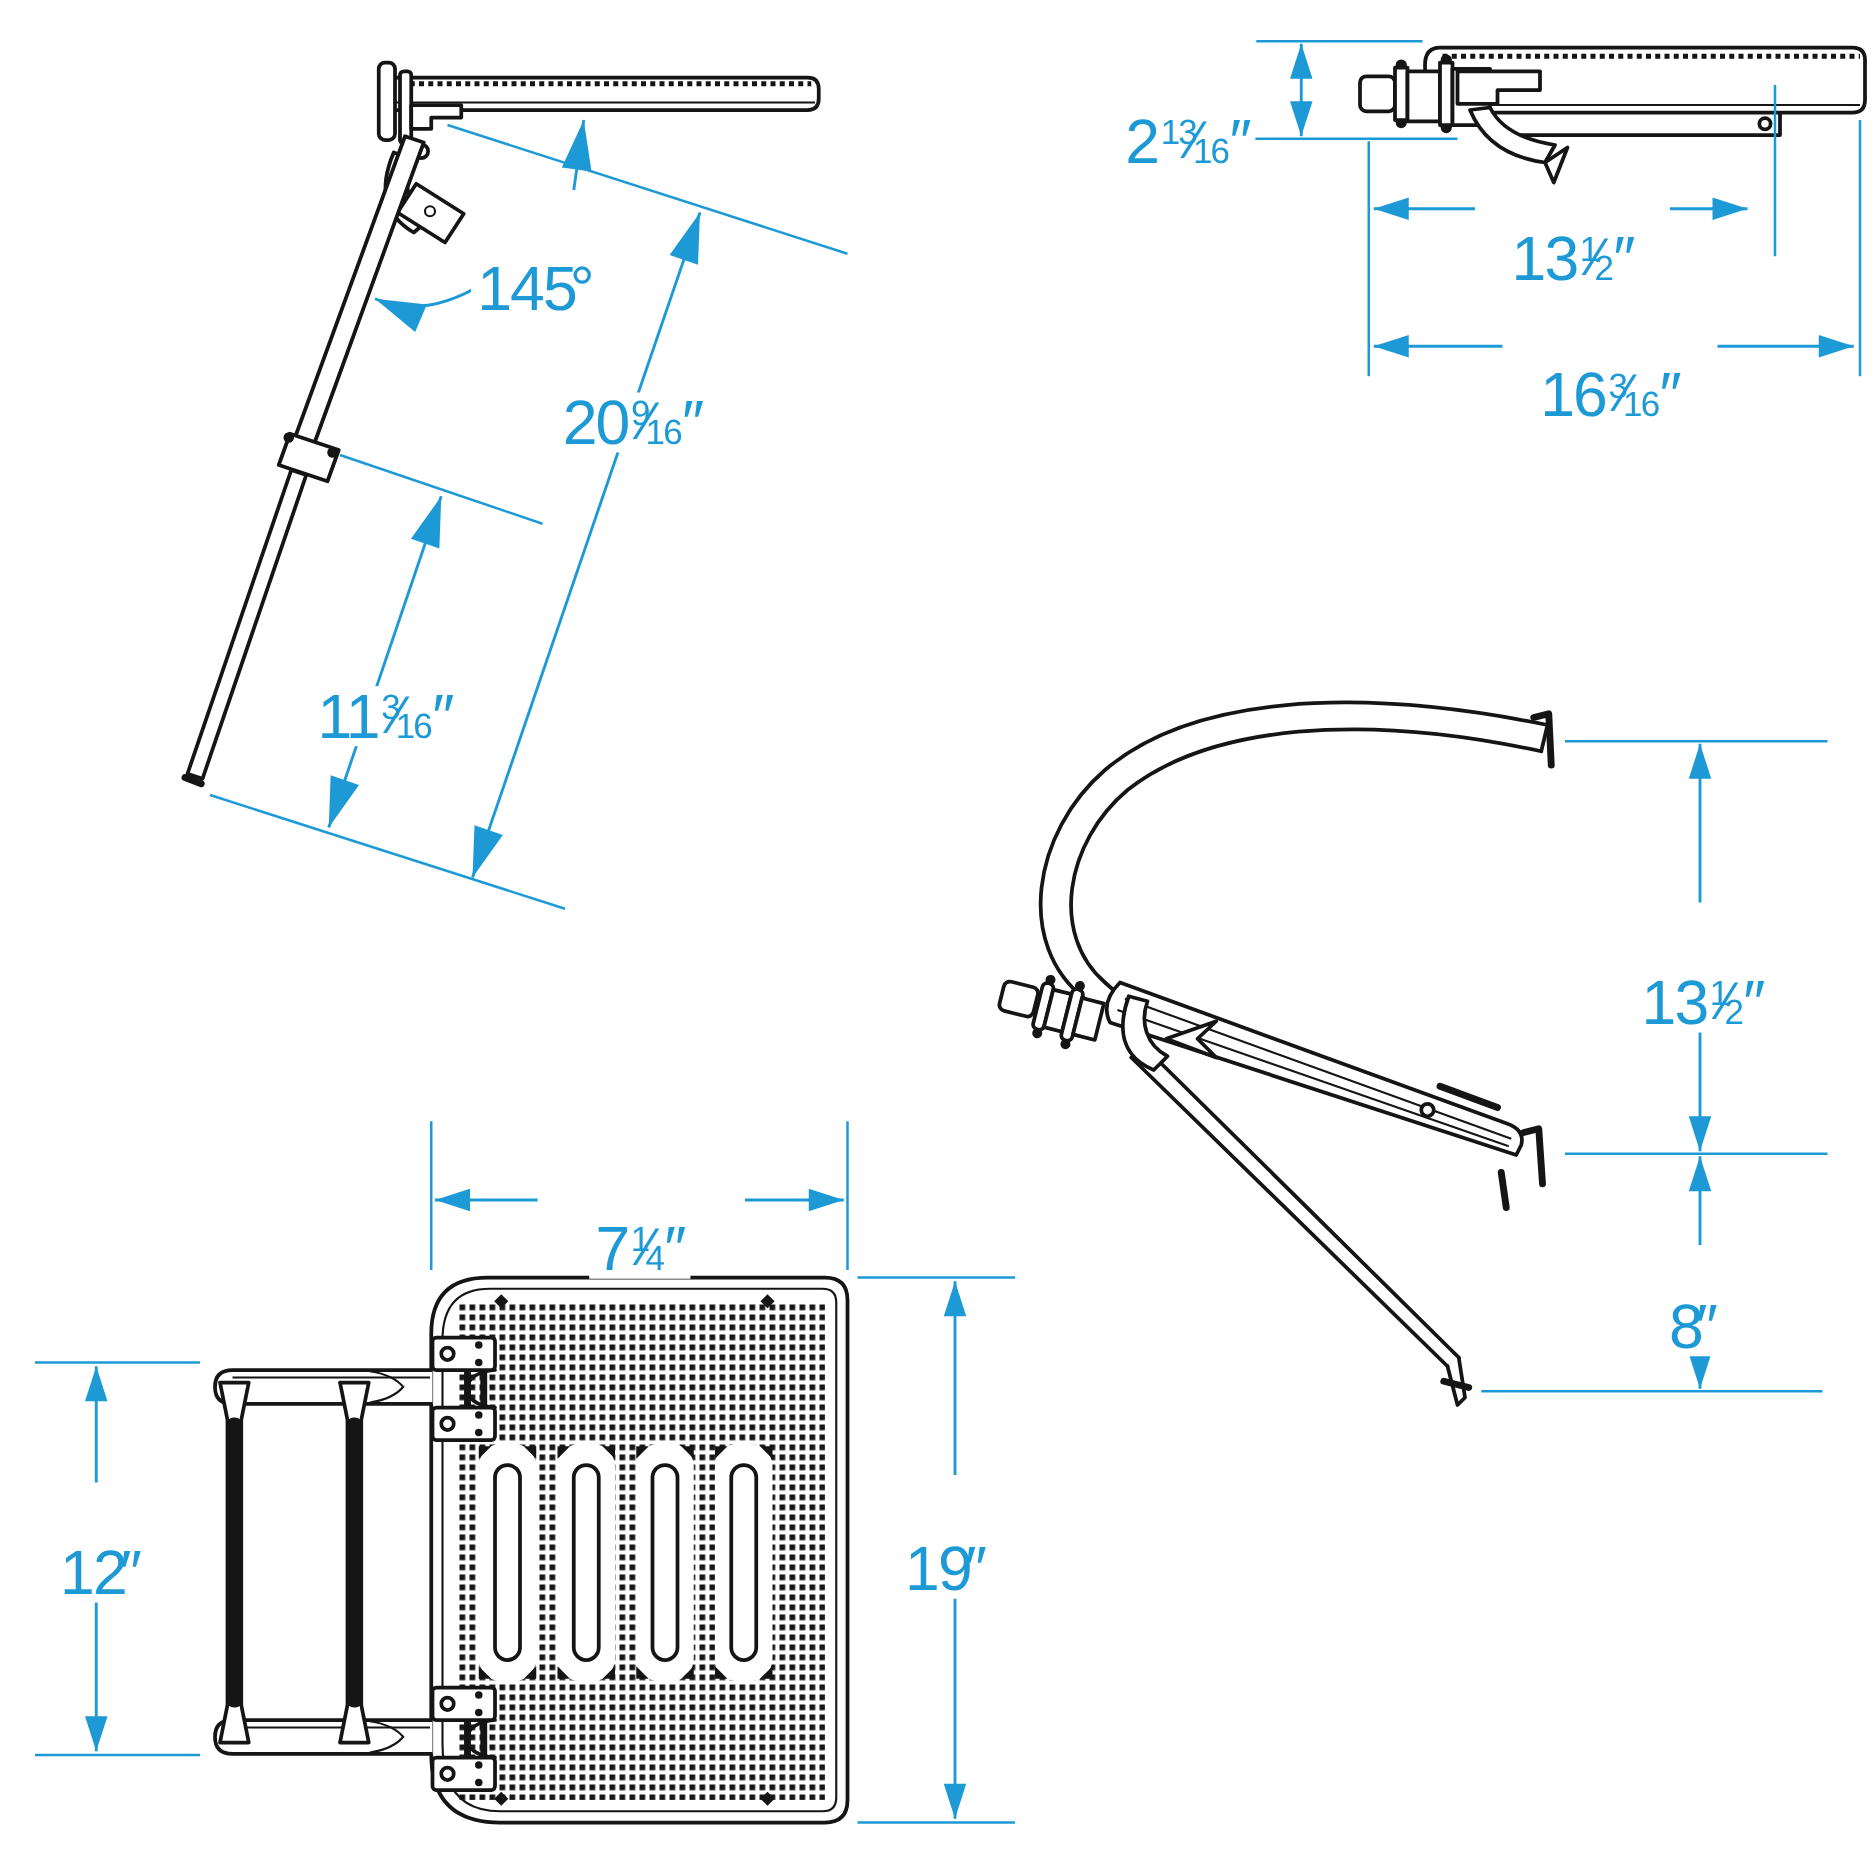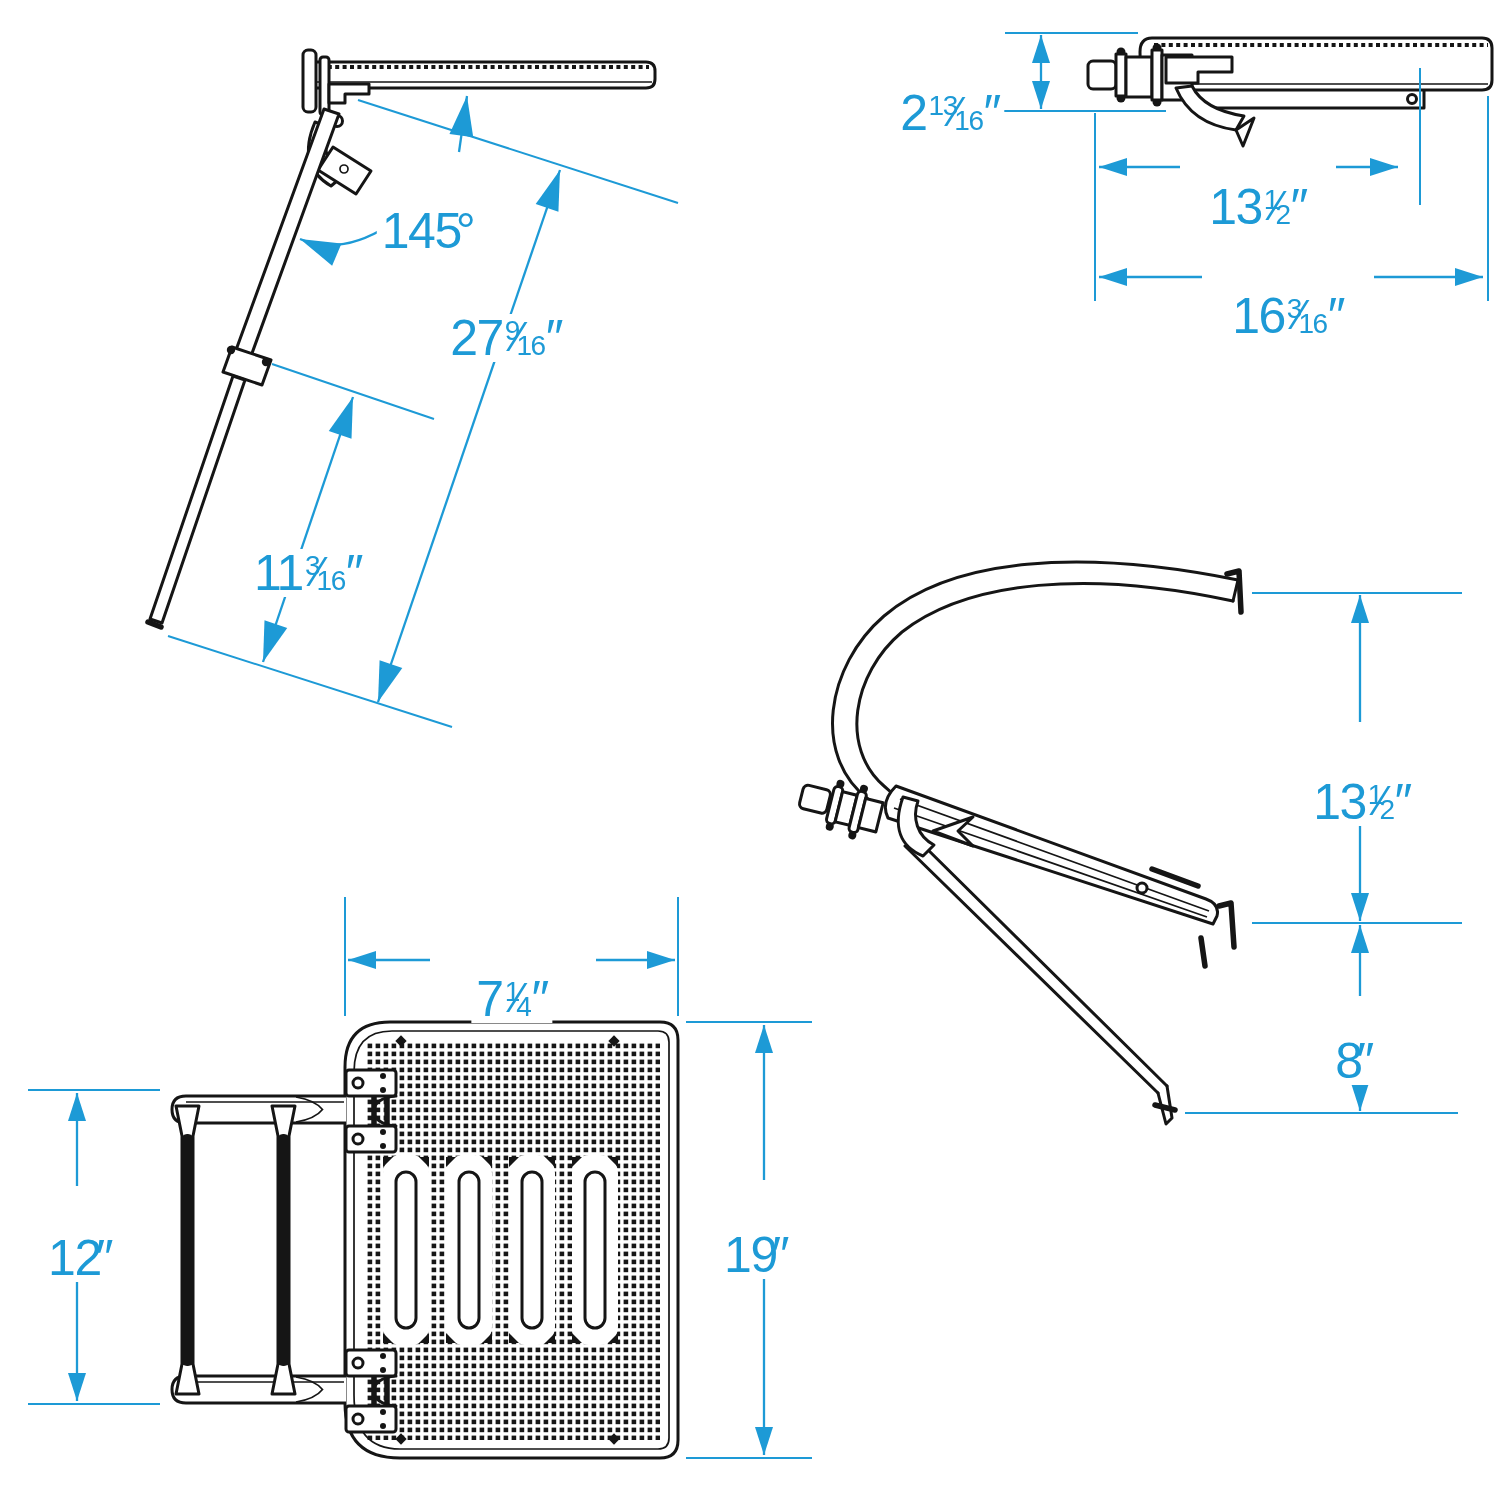--- a/index.html
+++ b/index.html
@@ -259,7 +259,7 @@
     <span class="whole">145</span><span class="fnum"></span><span class="fslash"></span><span class="fden"></span><span class="unit">°</span>
   </div>
   <div class="dim-label" style="left:506px; top:298px;">
-    <span class="whole">27</span><span class="fnum">9</span><span class="fslash">⁄</span><span class="fden">16</span><span class="unit">″</span>
+    <span class="whole">20</span><span class="fnum">9</span><span class="fslash">⁄</span><span class="fden">16</span><span class="unit">″</span>
   </div>
   <div class="dim-label" style="left:308px; top:533px;">
     <span class="whole">11</span><span class="fnum">3</span><span class="fslash">⁄</span><span class="fden">16</span><span class="unit">″</span>

